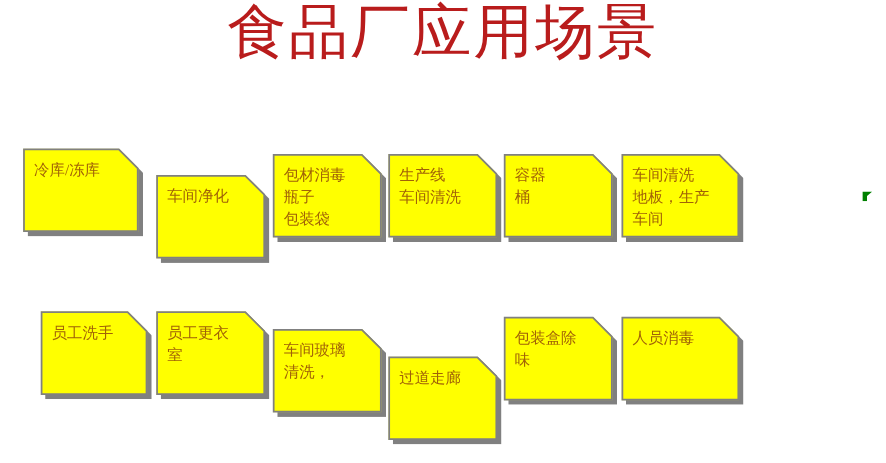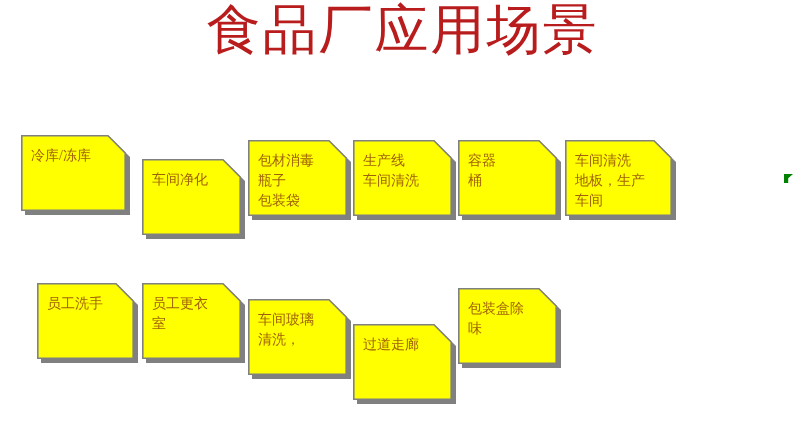--- a/index.html
+++ b/index.html
@@ -216,6 +216,14 @@
 味</div>
   </div>
 
+  <div class="note" style="left:565px; top:288px; width:107px; height:76px;">
+    <div class="shadow"></div>
+    <div class="body"></div>
+    <svg class="outline" viewBox="0 0 107 76" preserveAspectRatio="none">
+      <polygon points="0.8,0.8 89,0.8 106.2,18 106.2,75.2 0.8,75.2" fill="none" stroke="#808080" stroke-width="1.6" vector-effect="non-scaling-stroke"></polygon>
+    </svg>
+    <div class="label">人员消毒</div>
+  </div>
 
   <svg id="green-mark" viewBox="0 0 9 9">
     <polygon points="0,0 9,0 4.2,4.2 4.2,9 0,9" fill="#008000"></polygon>

